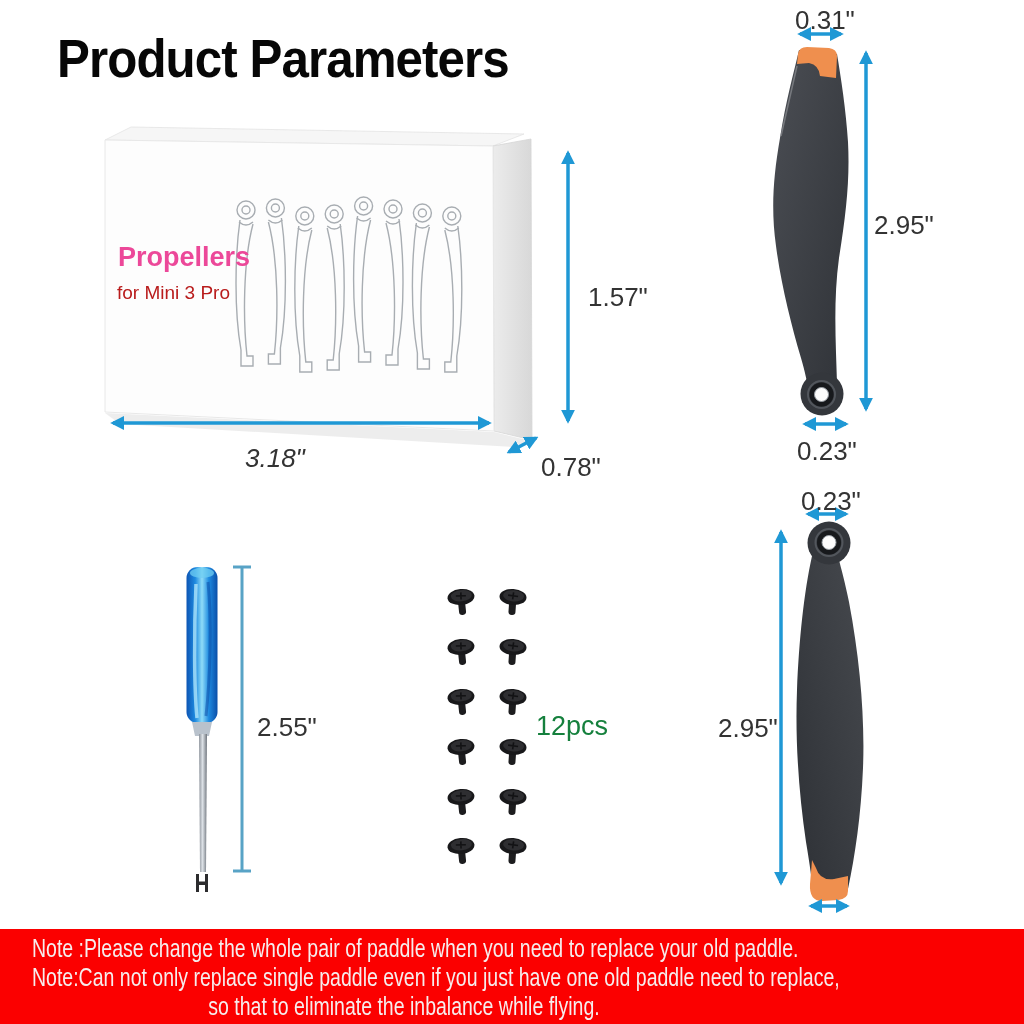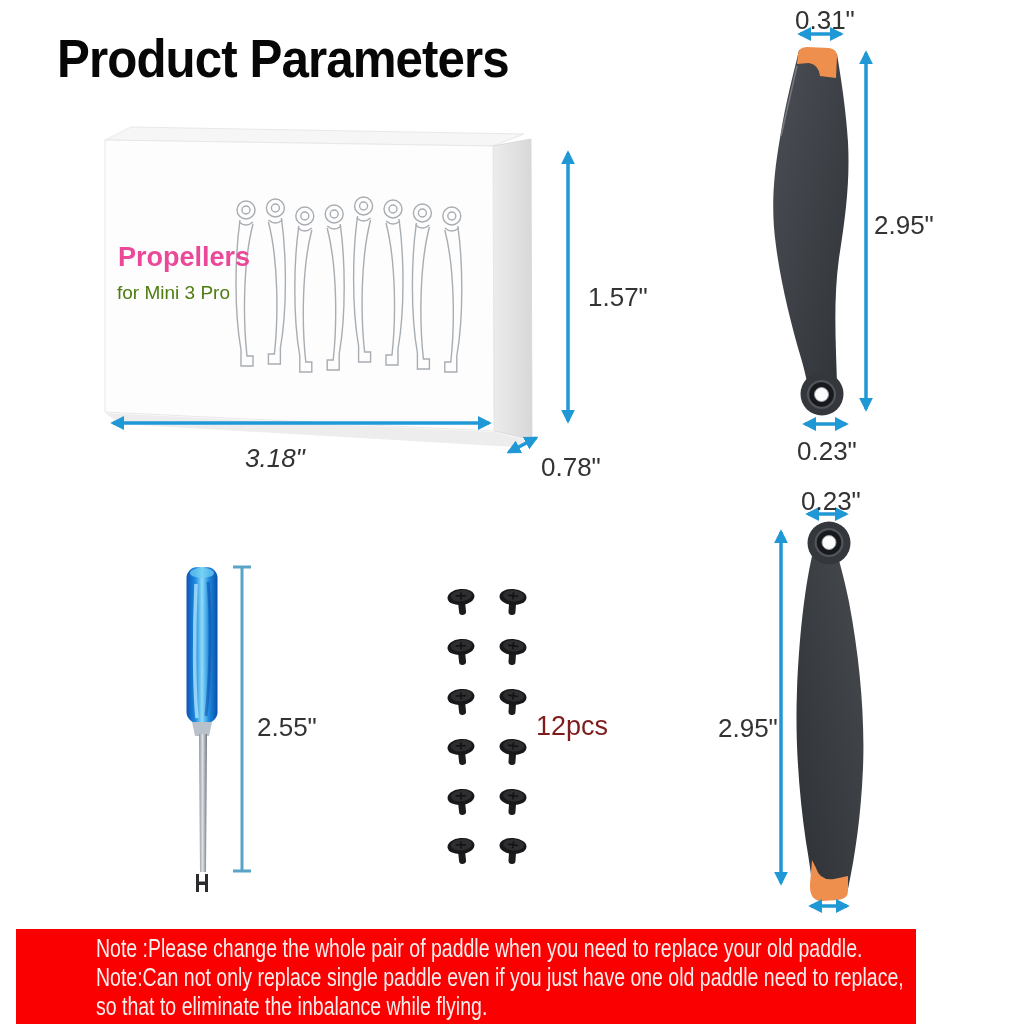--- a/index.html
+++ b/index.html
@@ -4,7 +4,7 @@
 <style>
   html,body{margin:0;padding:0;background:#fff;}
   .stage{position:relative;width:1024px;height:1024px;background:#ffffff;overflow:hidden;
-         font-family:"Liberation Sans", sans-serif;}
+         font-family:"Liberation Sans", sans-serif;text-align:center;}
   .gfx{position:absolute;left:0;top:0;}
   .title{position:absolute;left:57px;top:28px;font-size:53px;font-weight:bold;color:#070707;
          letter-spacing:-1px;transform:scaleX(.93);transform-origin:0 0;white-space:nowrap;}

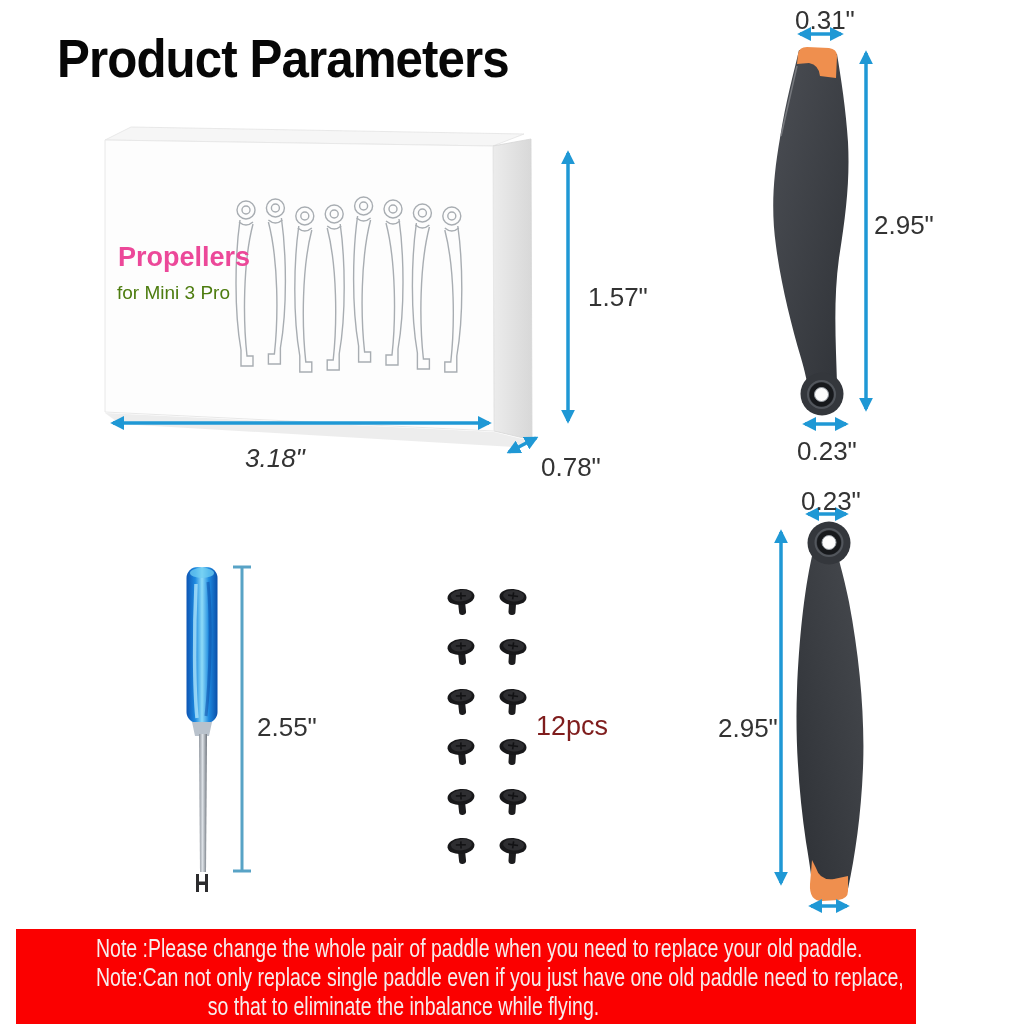--- a/index.html
+++ b/index.html
@@ -9,7 +9,7 @@
   .title{position:absolute;left:57px;top:28px;font-size:53px;font-weight:bold;color:#070707;
          letter-spacing:-1px;transform:scaleX(.93);transform-origin:0 0;white-space:nowrap;}
   .boxname{position:absolute;left:118px;top:242px;font-size:27px;font-weight:bold;color:#ec4899;}
-  .boxsub{position:absolute;left:117px;top:282px;font-size:19px;color:#4d7c0f;}
+  .boxsub{position:absolute;left:117px;top:282px;font-size:19px;color:#b91c1c;}
   .lbl{position:absolute;font-size:26px;color:#333;white-space:nowrap;}
   .lbl.it{font-style:italic;}
   .pcs{position:absolute;font-size:27px;color:#7f1d1d;}

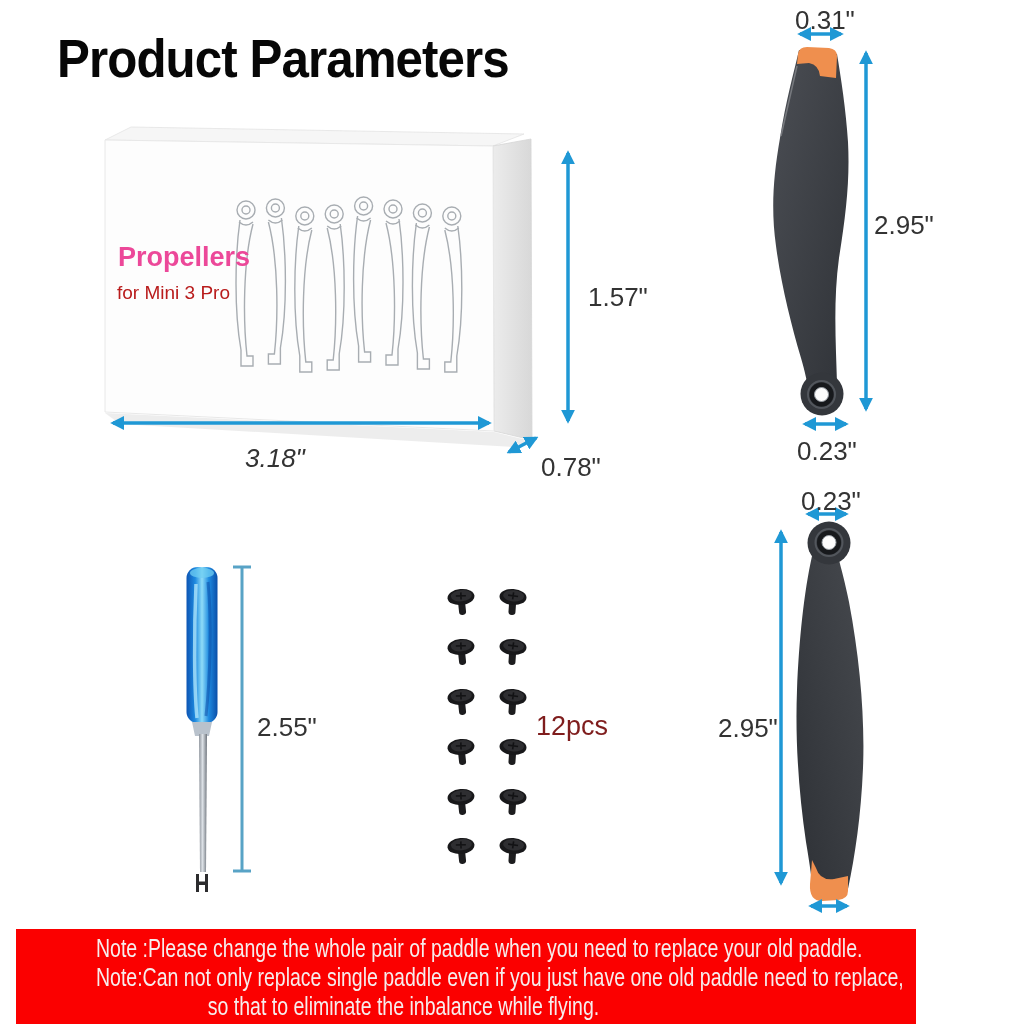--- a/index.html
+++ b/index.html
@@ -12,7 +12,7 @@
   .boxsub{position:absolute;left:117px;top:282px;font-size:19px;color:#b91c1c;}
   .lbl{position:absolute;font-size:26px;color:#333;white-space:nowrap;}
   .lbl.it{font-style:italic;}
-  .pcs{position:absolute;font-size:27px;color:#7f1d1d;}
+  .pcs{position:absolute;font-size:27px;color:#15803d;}
   .note{position:absolute;left:16px;top:929px;width:900px;height:95px;background:var(--note-red,#fb0000);
         padding-left:80px;box-sizing:border-box;padding-top:5px;}
   .note-line{font-size:26px;line-height:29px;color:var(--note-text,#f6eded);

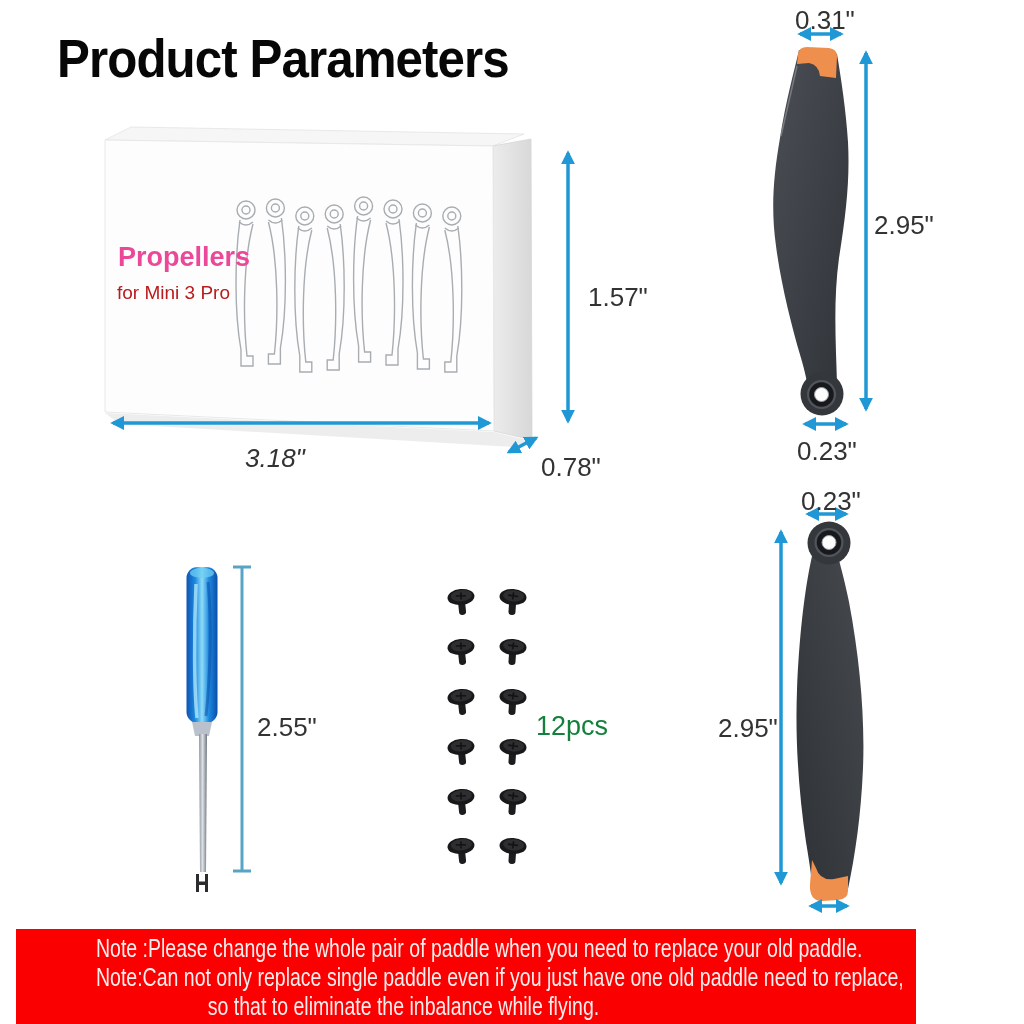--- a/index.html
+++ b/index.html
@@ -13,8 +13,8 @@
   .lbl{position:absolute;font-size:26px;color:#333;white-space:nowrap;}
   .lbl.it{font-style:italic;}
   .pcs{position:absolute;font-size:27px;color:#15803d;}
-  .note{position:absolute;left:16px;top:929px;width:900px;height:95px;background:var(--note-red,#fb0000);
-        padding-left:80px;box-sizing:border-box;padding-top:5px;}
+  .note{position:absolute;left:0;top:929px;width:1024px;height:95px;background:var(--note-red,#fb0000);
+        padding-left:32px;box-sizing:border-box;padding-top:5px;}
   .note-line{font-size:26px;line-height:29px;color:var(--note-text,#f6eded);
              transform:scaleX(.75);transform-origin:0 50%;white-space:nowrap;}
   .dim{stroke:var(--dimension-blue,#1f98d5);stroke-width:3.5;fill:none;}

